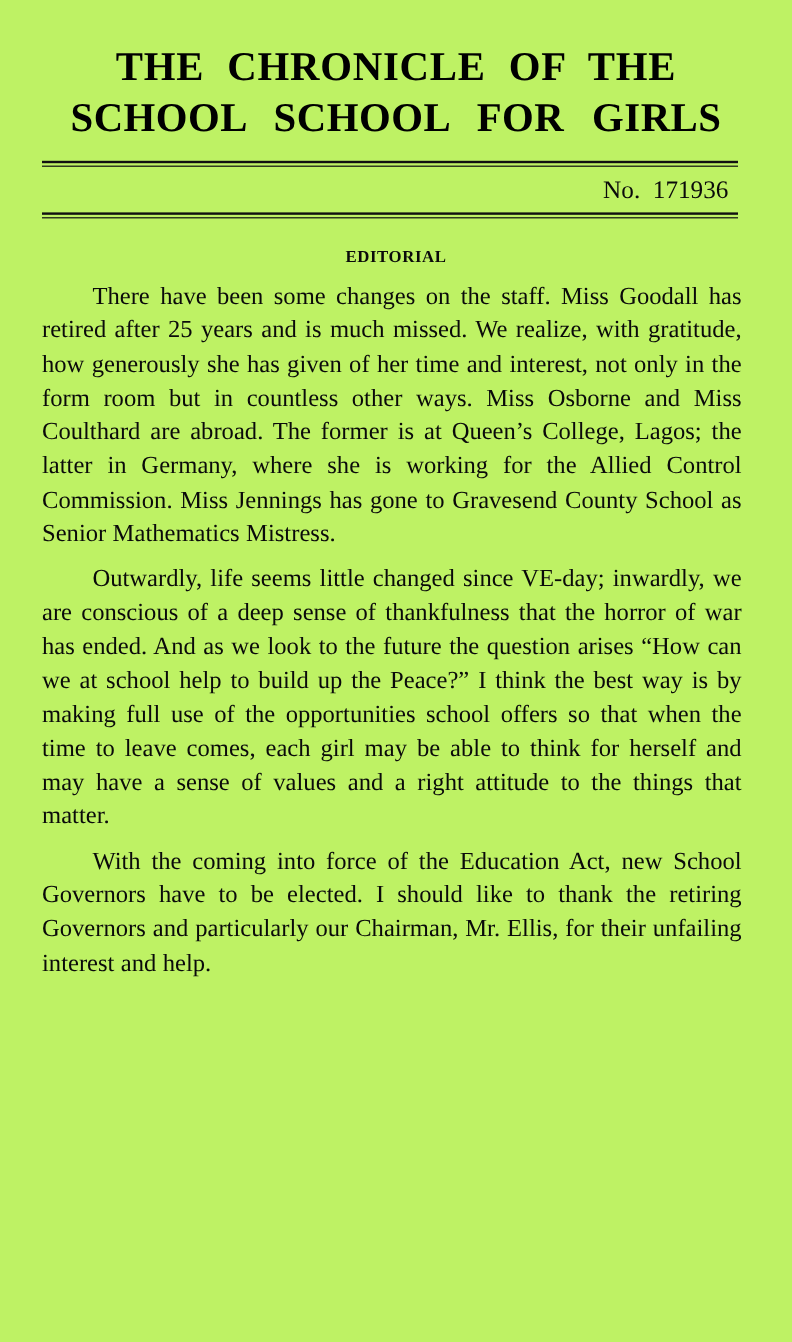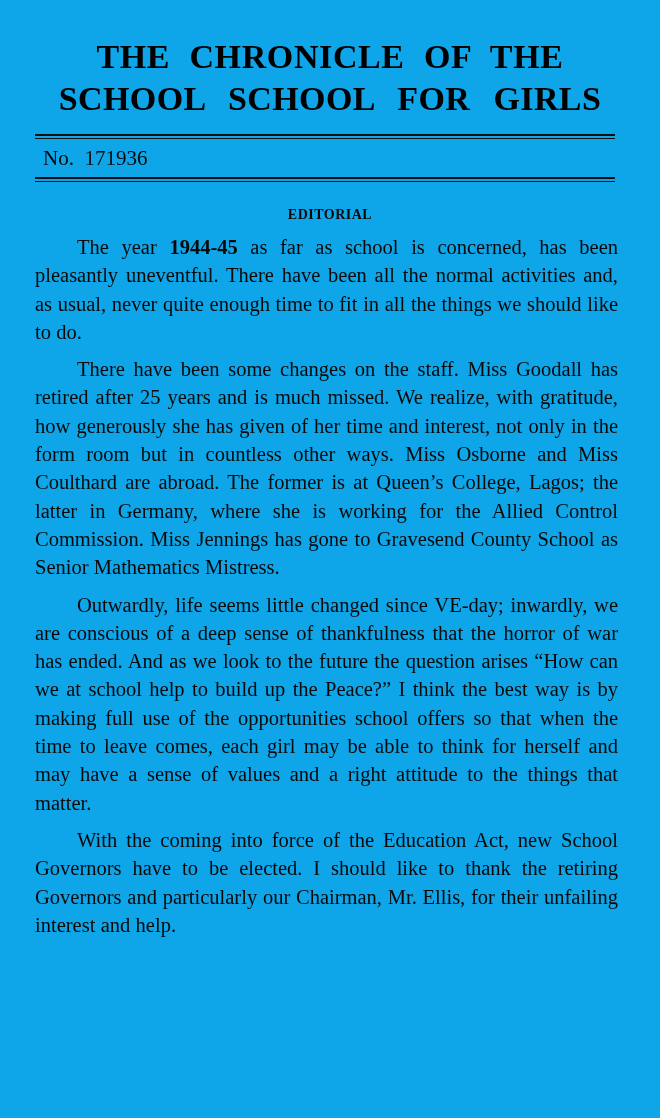--- a/index.html
+++ b/index.html
@@ -19,7 +19,7 @@
     width: 660px;
     height: 1118px;
     margin: 0 auto;
-    background: #0ea5e9;
+    background: #bef264;
     overflow: hidden;
     box-sizing: border-box;
   }

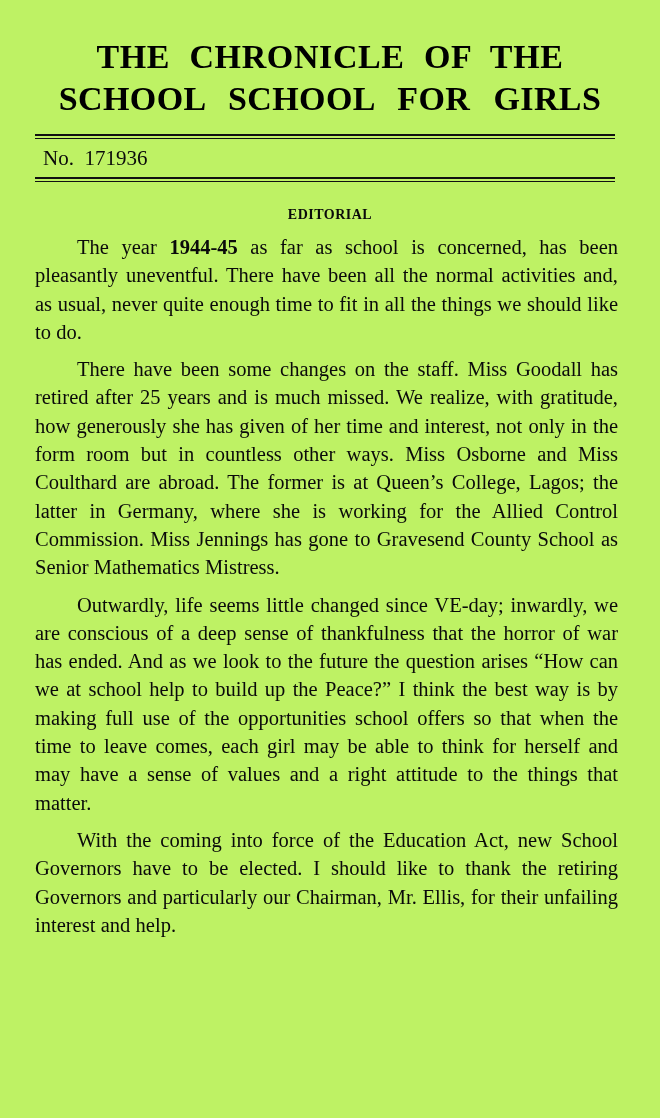--- a/index.html
+++ b/index.html
@@ -78,7 +78,7 @@
 
   .issue-row {
     display: flex;
-    justify-content: flex-start;
+    justify-content: flex-end;
     align-items: baseline;
     padding: 5px 8px 6px 8px;
     font-size: 21px;

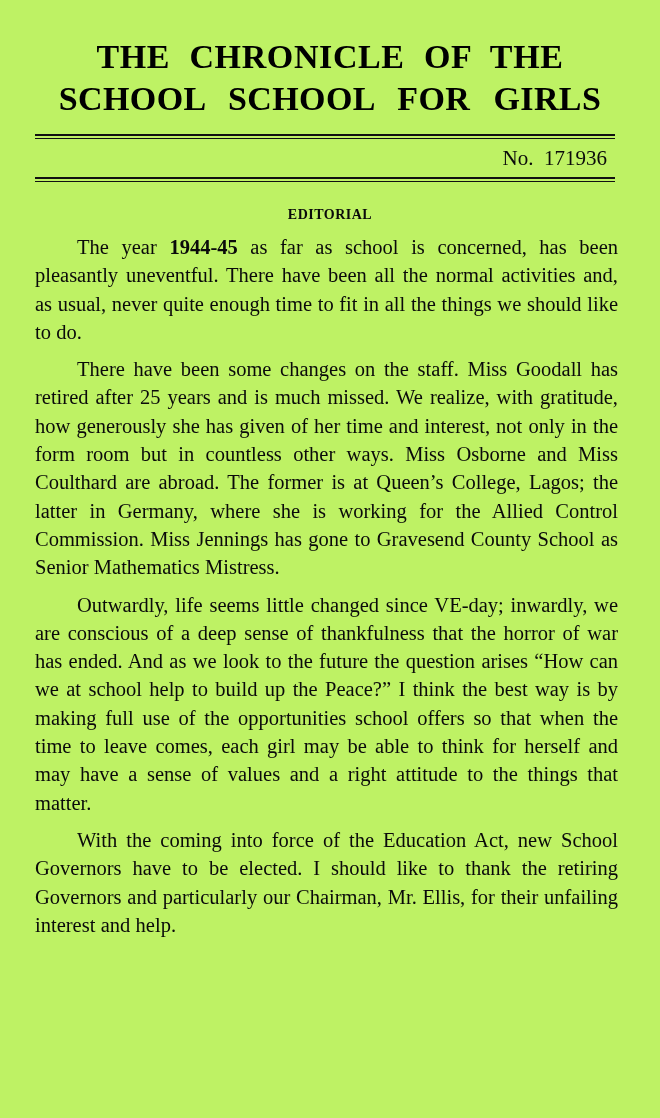--- a/index.html
+++ b/index.html
@@ -147,7 +147,6 @@
   <div class="section-heading">EDITORIAL</div>
 
   <div class="body-copy">
-    <p><span>The year </span><b class="em-bold">1944-45</b><span> as far as school is concerned, has been pleasantly uneventful.  There have been all the normal activities and, as usual, never quite enough time to fit in all the things we should like to do.</span></p>
     <p>There have been some changes on the staff.  Miss Goodall has retired after 25 years and is much missed.  We realize, with gratitude, how generously she has given of her time and interest, not only in the form room but in countless other ways.  Miss Osborne and Miss Coulthard are abroad.  The former is at Queen’s College, Lagos; the latter in Germany, where she is working for the Allied Control Commission. Miss Jennings has gone to Gravesend County School as Senior Mathematics Mistress.</p>
     <p>Outwardly, life seems little changed since VE-day; inwardly, we are conscious of a deep sense of thankfulness that the horror of war has ended.  And as we look to the future the question arises “How can we at school help to build up the Peace?”  I think the best way is by making full use of the opportunities school offers so that when the time to leave comes, each girl may be able to think for herself and may have a sense of values and a right attitude to the things that matter.</p>
     <p>With the coming into force of the Education Act, new School Governors have to be elected.  I should like to thank the retiring Governors and particularly our Chairman, Mr. Ellis, for their unfailing interest and help.</p>

